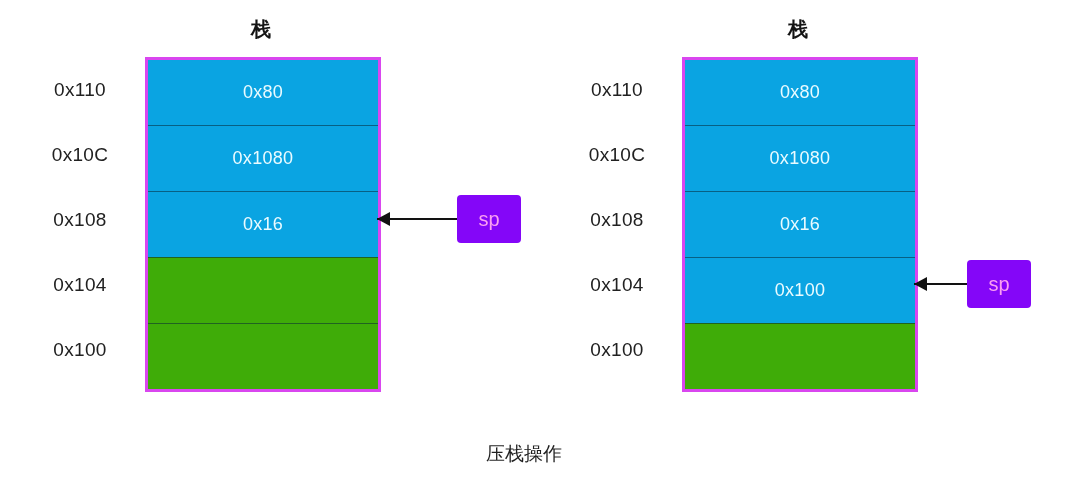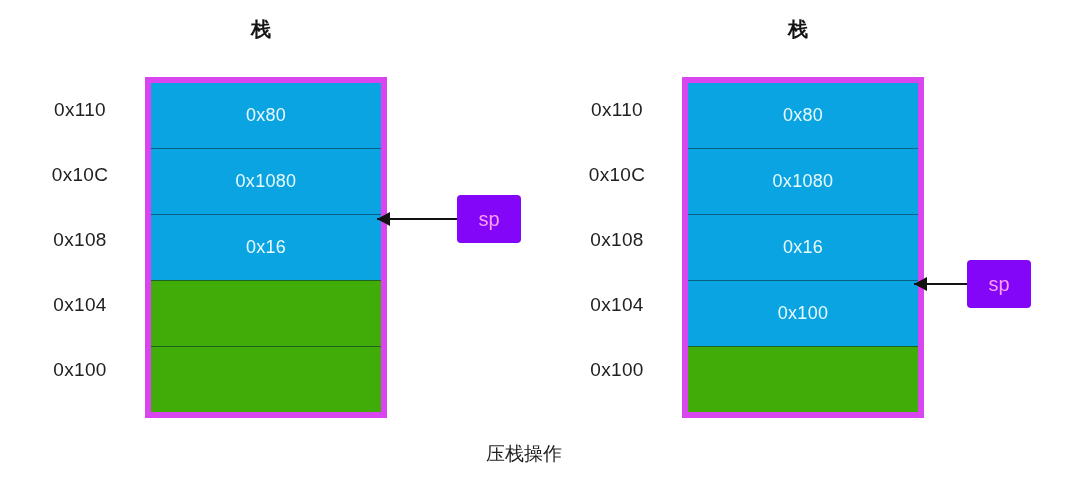--- a/index.html
+++ b/index.html
@@ -18,7 +18,7 @@
     text-align:center; font-size:20px; font-weight:700; color:#141414;
   }
 
-  .group-body { display:flex;margin-top:20px; }
+  .group-body { display:flex; }
 
   .addr-col { width:90px; margin-right:20px; }
   .addr {

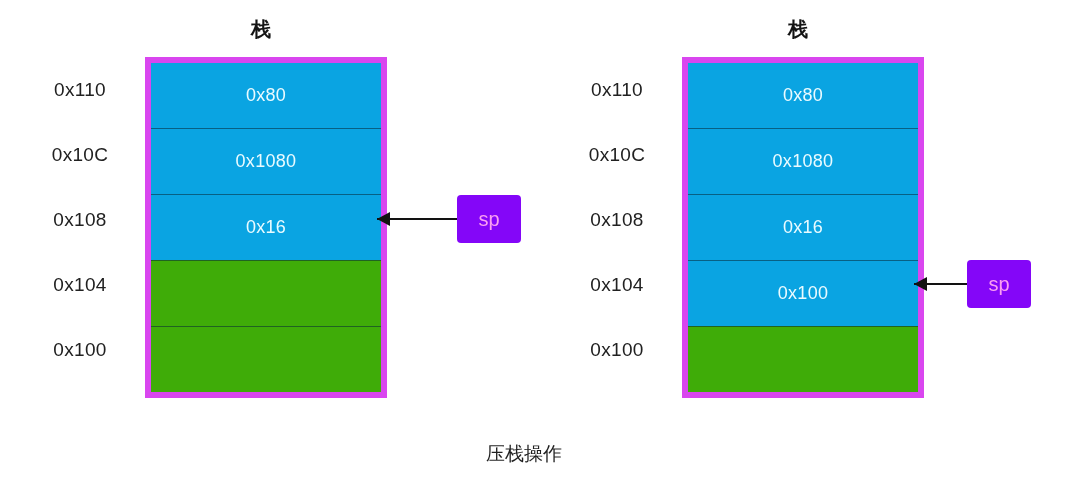--- a/index.html
+++ b/index.html
@@ -26,7 +26,7 @@
     font-size:19px; color:#212121; letter-spacing:0.3px;
   }
 
-  .stack-box { width:230px; border:6px solid #d946ef; }
+  .stack-box { width:230px; border:3px solid #d946ef; }
   .cell {
     height:65px; line-height:65px; text-align:center;
     font-size:18px; color:#eafbff; letter-spacing:0.3px;

